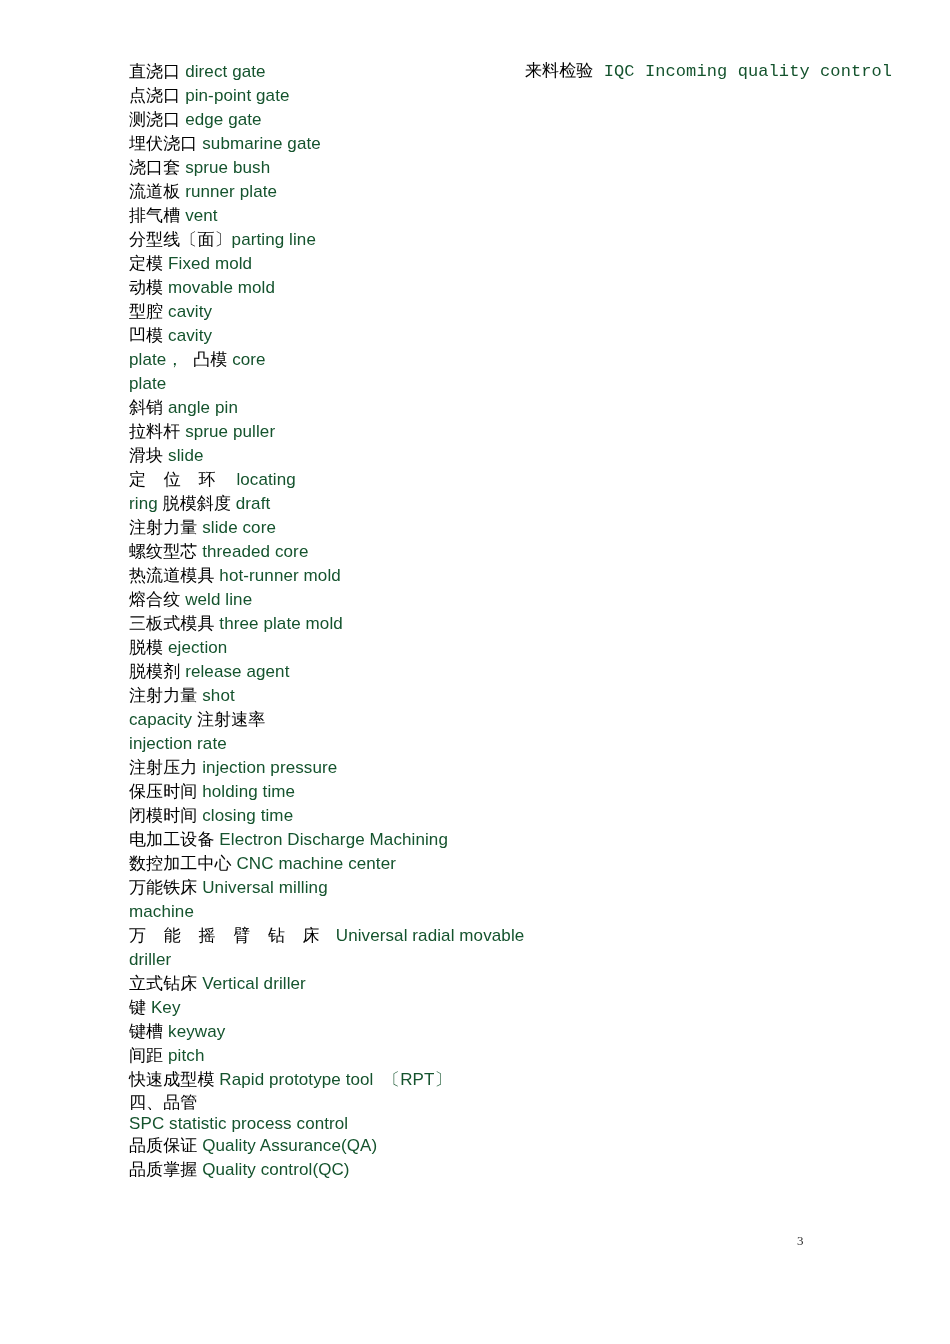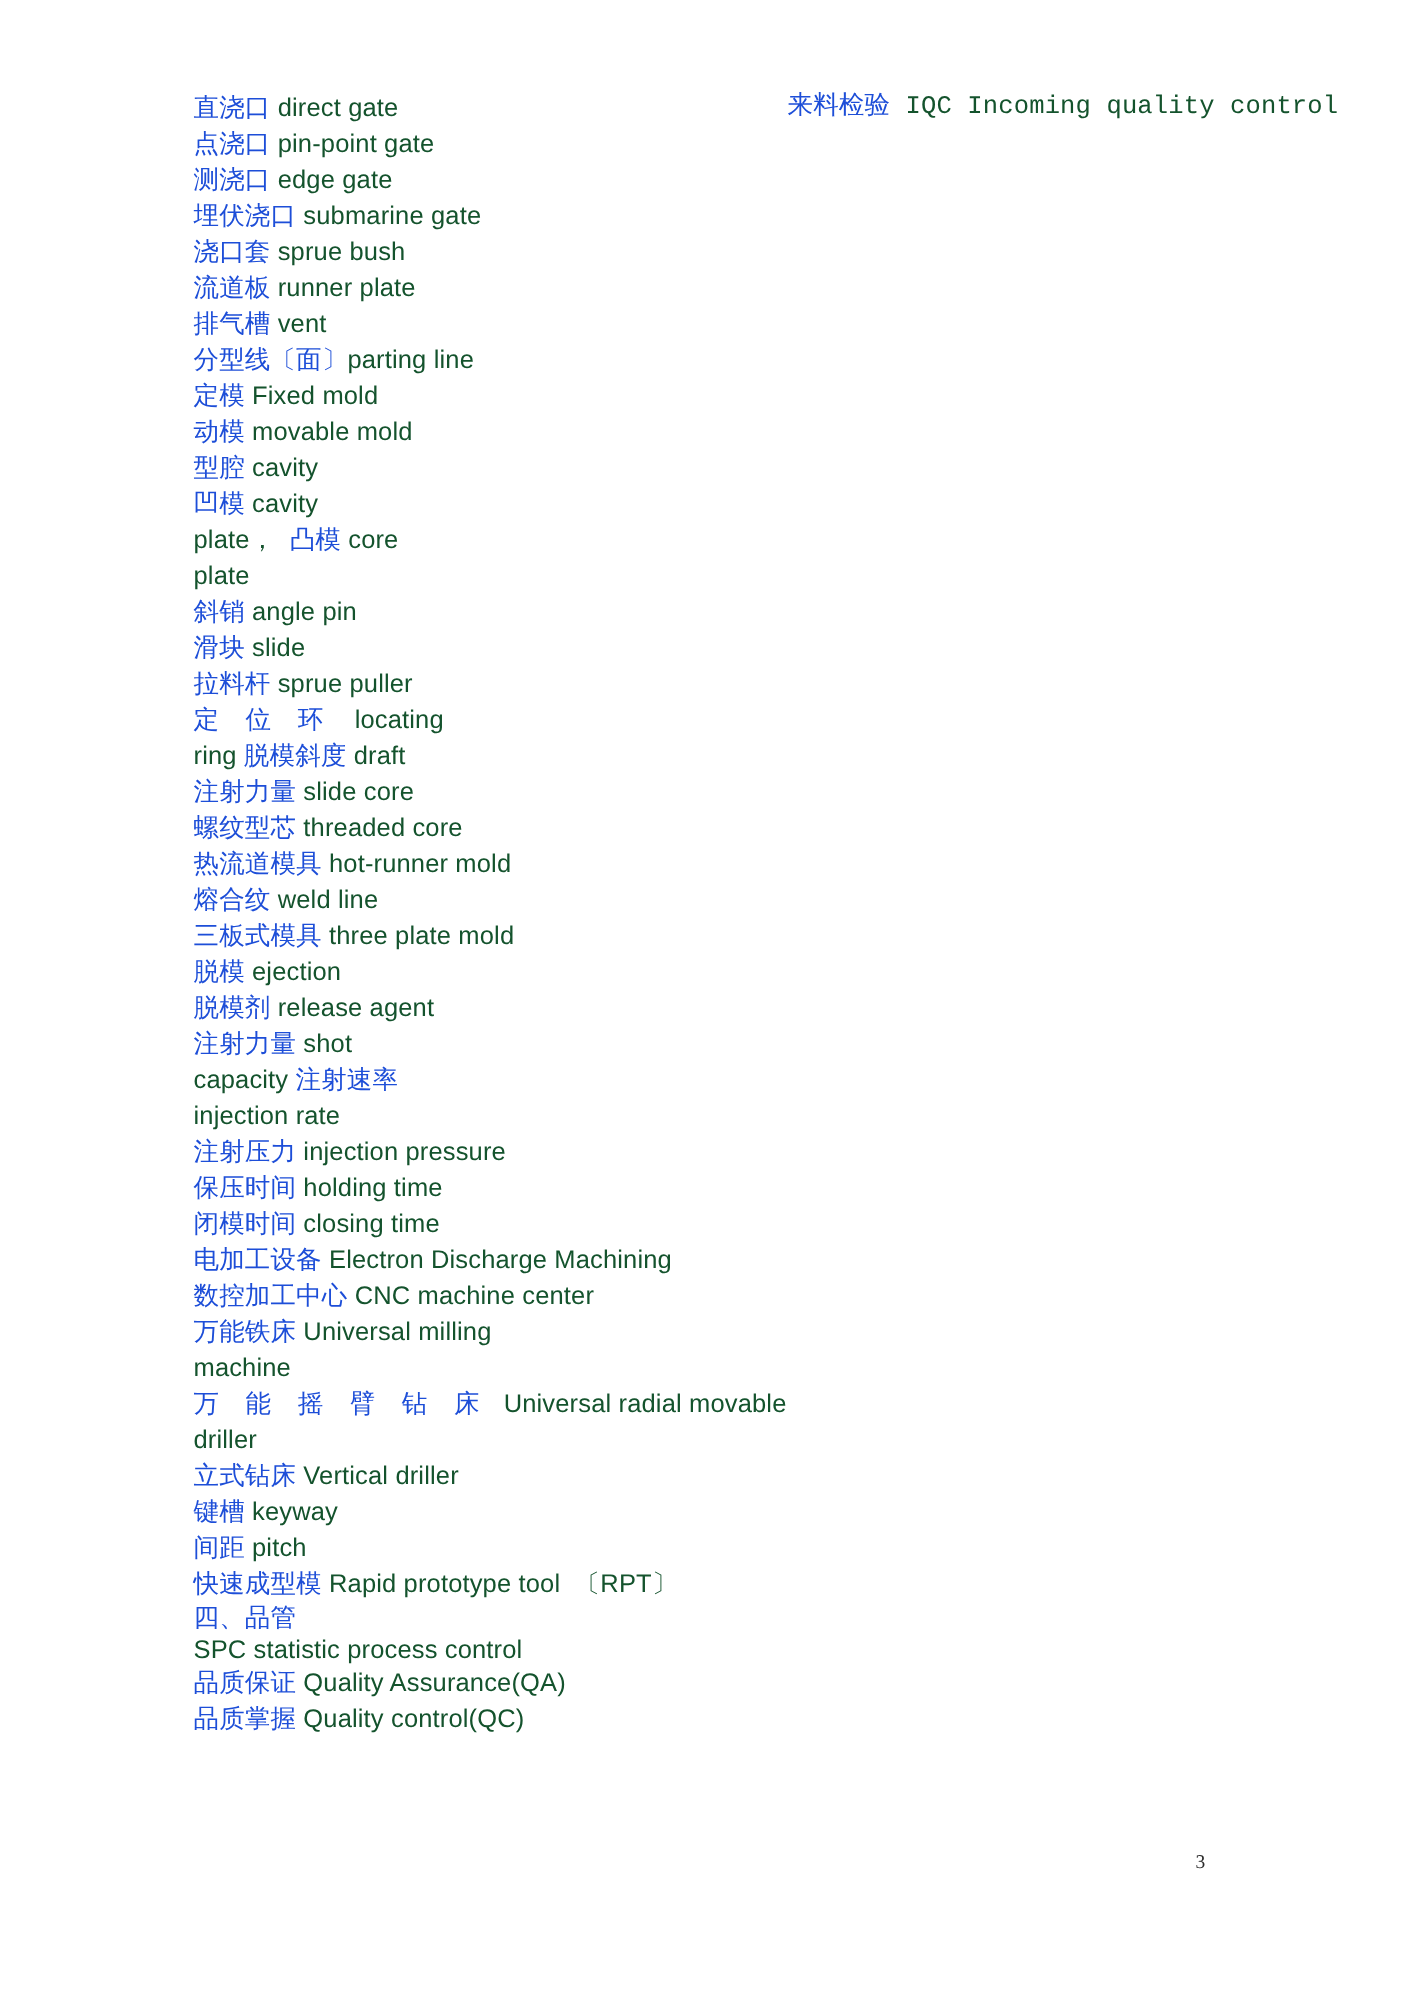--- a/index.html
+++ b/index.html
@@ -39,7 +39,7 @@
   }
   
   .cnpart {
-    color: #1d4ed8;
+    color: #000000;
   }
   .enpart {
     color: #14532d;

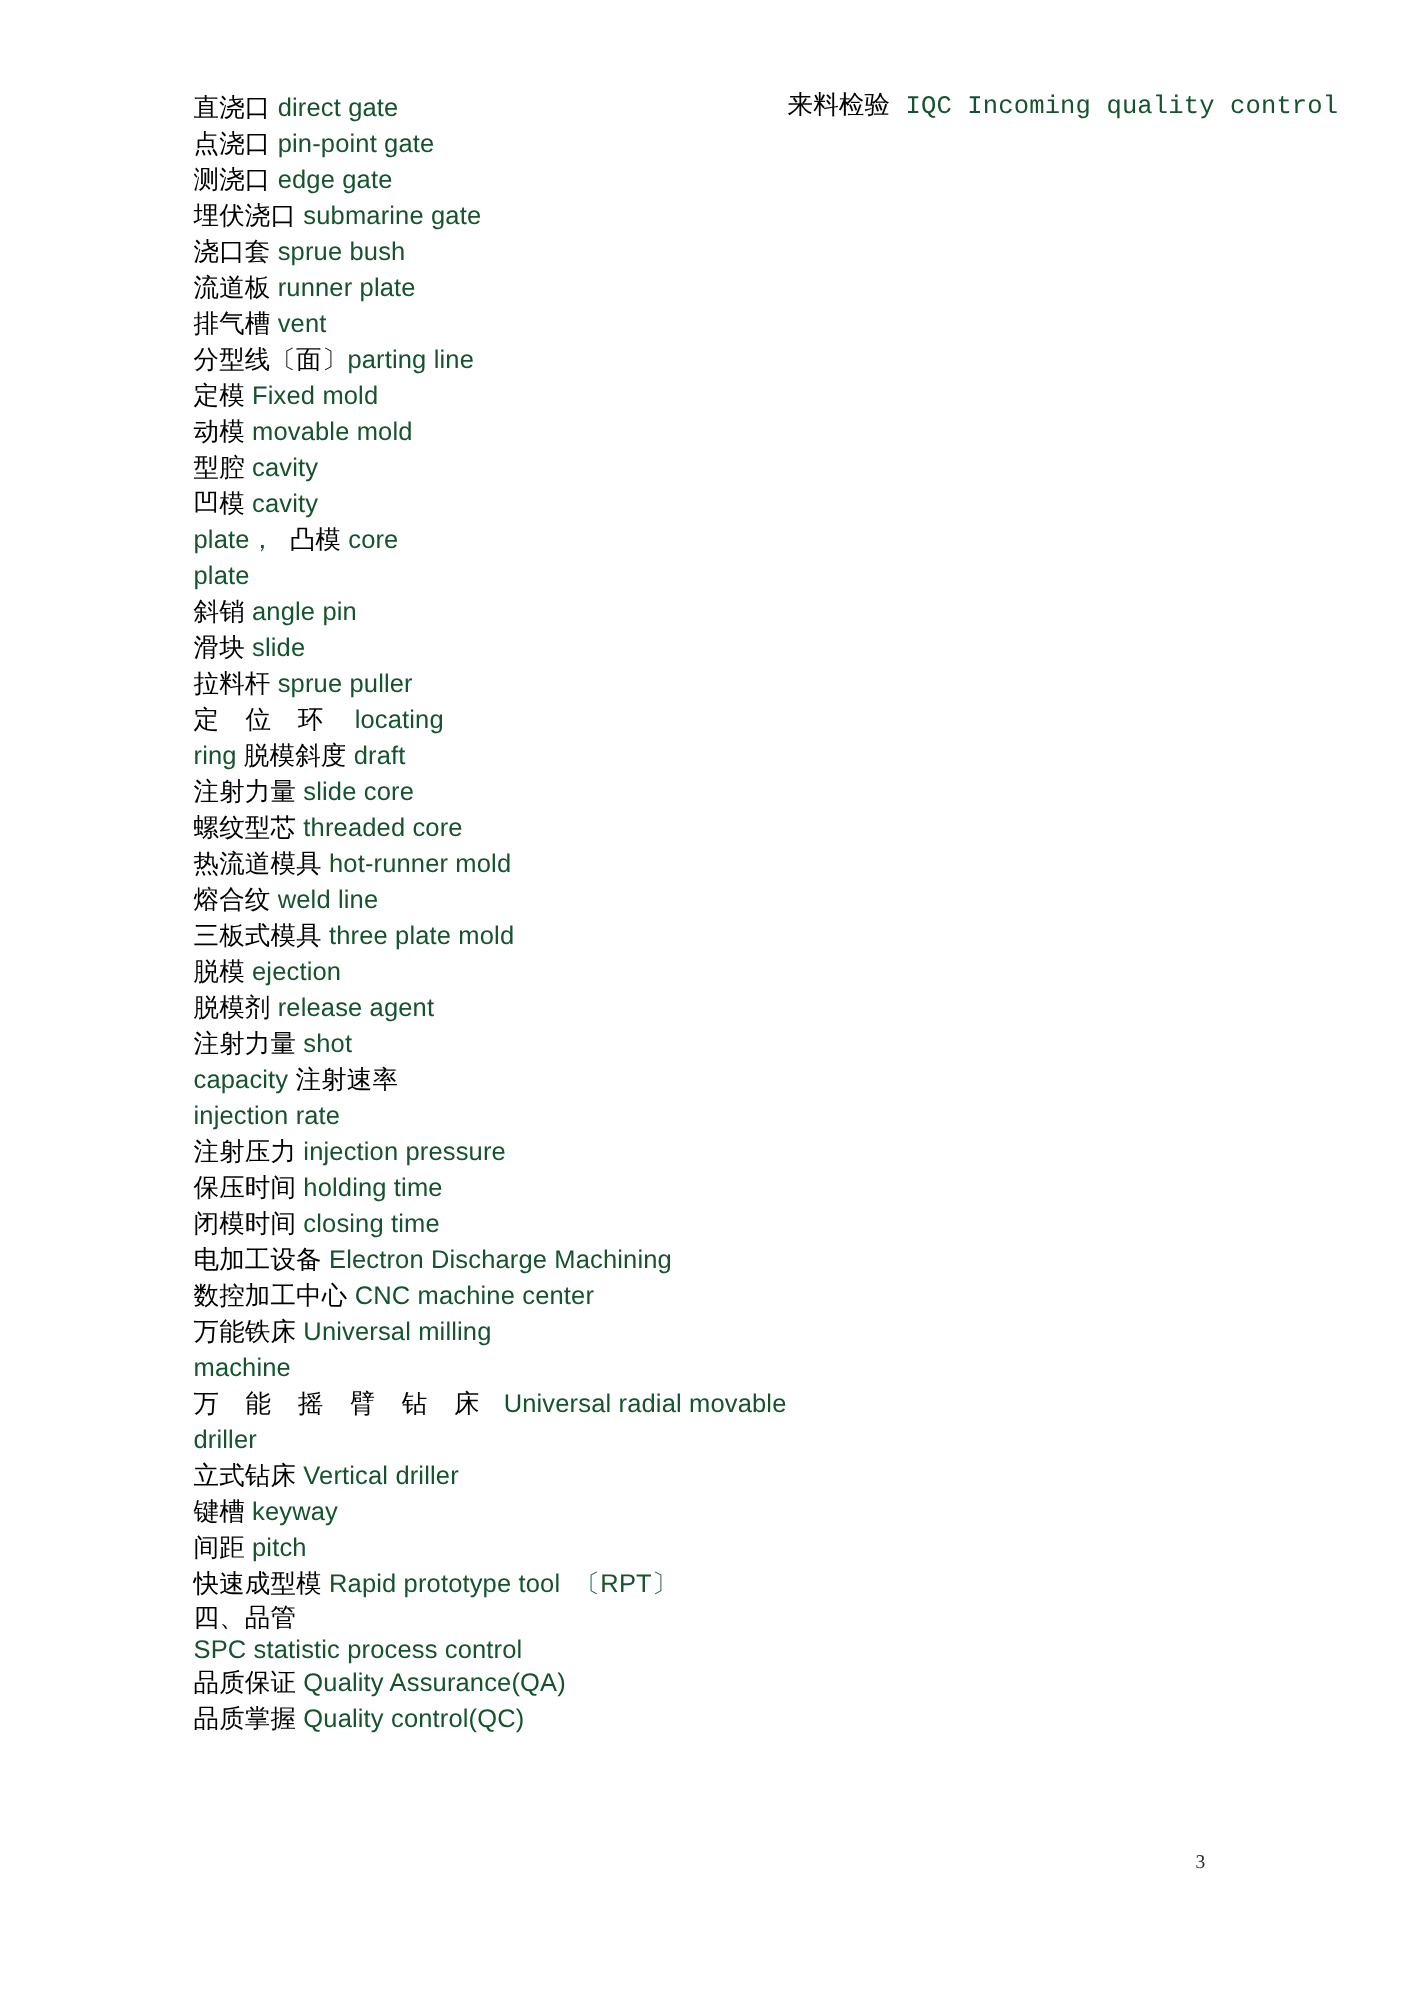--- a/index.html
+++ b/index.html
@@ -80,8 +80,8 @@
       <div class="line"><span class="enpart">plate，</span><span class="cnpart">  凸模</span><span class="enpart"> core</span></div>
       <div class="line"><span class="enpart">plate</span></div>
       <div class="line"><span class="cnpart">斜销</span><span class="enpart"> angle pin</span></div>
+      <div class="line"><span class="cnpart">拉料杆</span><span class="enpart"> sprue puller</span></div>
       <div class="line"><span class="cnpart">滑块</span><span class="enpart"> slide</span></div>
-      <div class="line"><span class="cnpart">拉料杆</span><span class="enpart"> sprue puller</span></div>
       <div class="line spaced-cjk"><span class="cnpart">定 位 环</span><span class="enpart">   locating</span></div>
       <div class="line"><span class="enpart">ring </span><span class="cnpart">脱模斜度</span><span class="enpart"> draft</span></div>
       <div class="line"><span class="cnpart">注射力量</span><span class="enpart"> slide core</span></div>

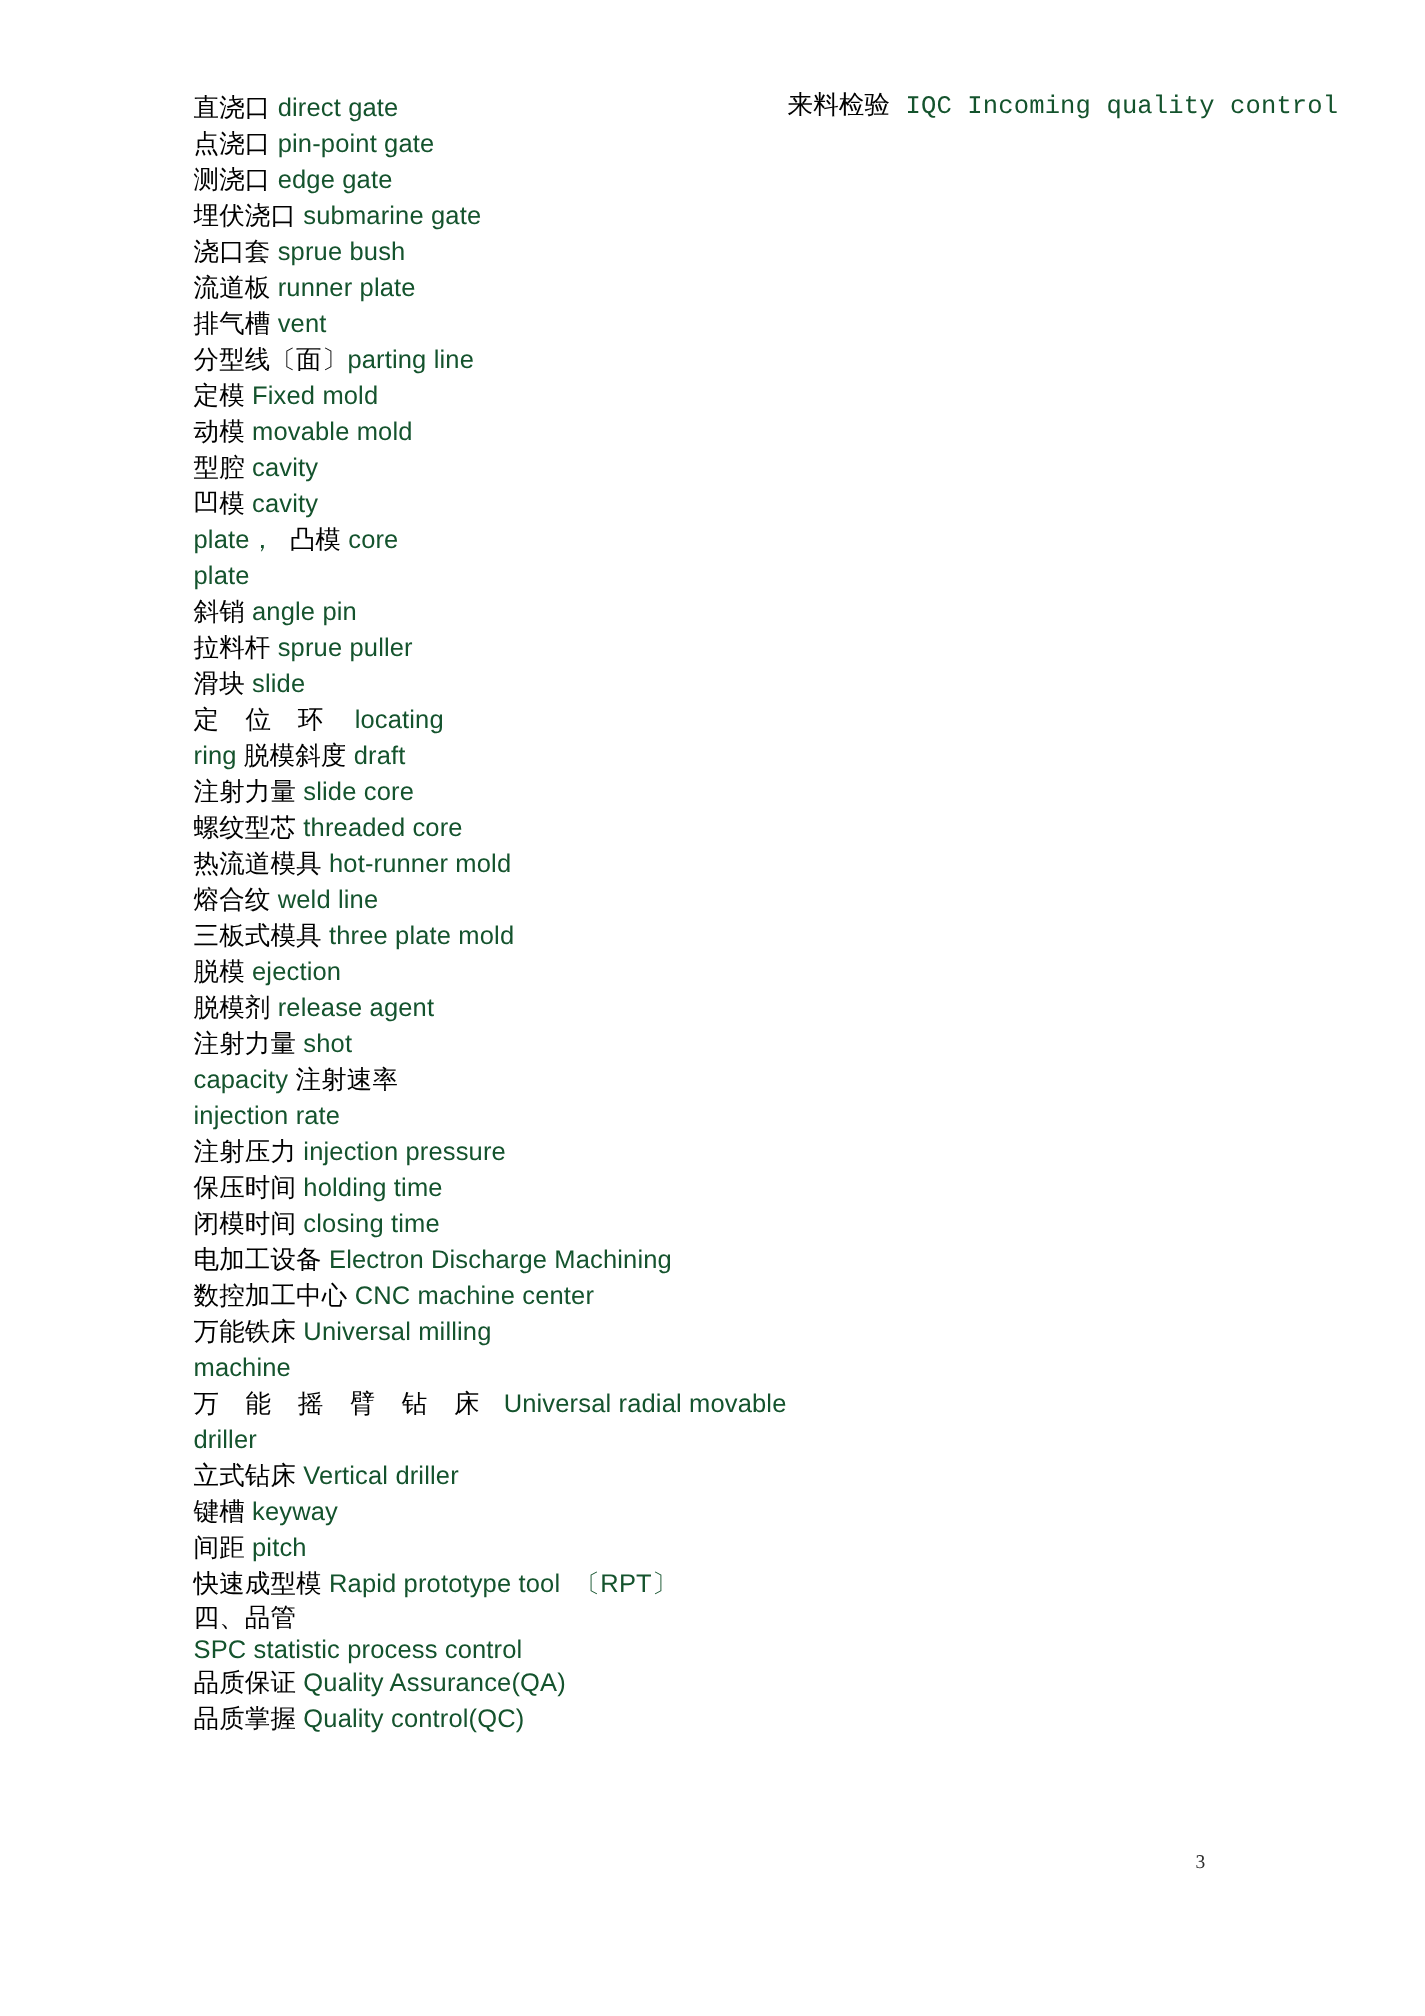--- a/index.html
+++ b/index.html
@@ -104,6 +104,7 @@
       <div class="line spaced-cjk"><span class="cnpart">万 能 摇 臂 钻 床</span><span class="enpart">  Universal radial movable</span></div>
       <div class="line"><span class="enpart">driller</span></div>
       <div class="line"><span class="cnpart">立式钻床</span><span class="enpart"> Vertical driller</span></div>
+      <div class="line"><span class="cnpart">键</span><span class="enpart"> Key</span></div>
       <div class="line"><span class="cnpart">键槽</span><span class="enpart"> keyway</span></div>
       <div class="line"><span class="cnpart">间距</span><span class="enpart"> pitch</span></div>
       <div class="line"><span class="cnpart">快速成型模</span><span class="enpart"> Rapid prototype tool  〔RPT〕</span></div>

